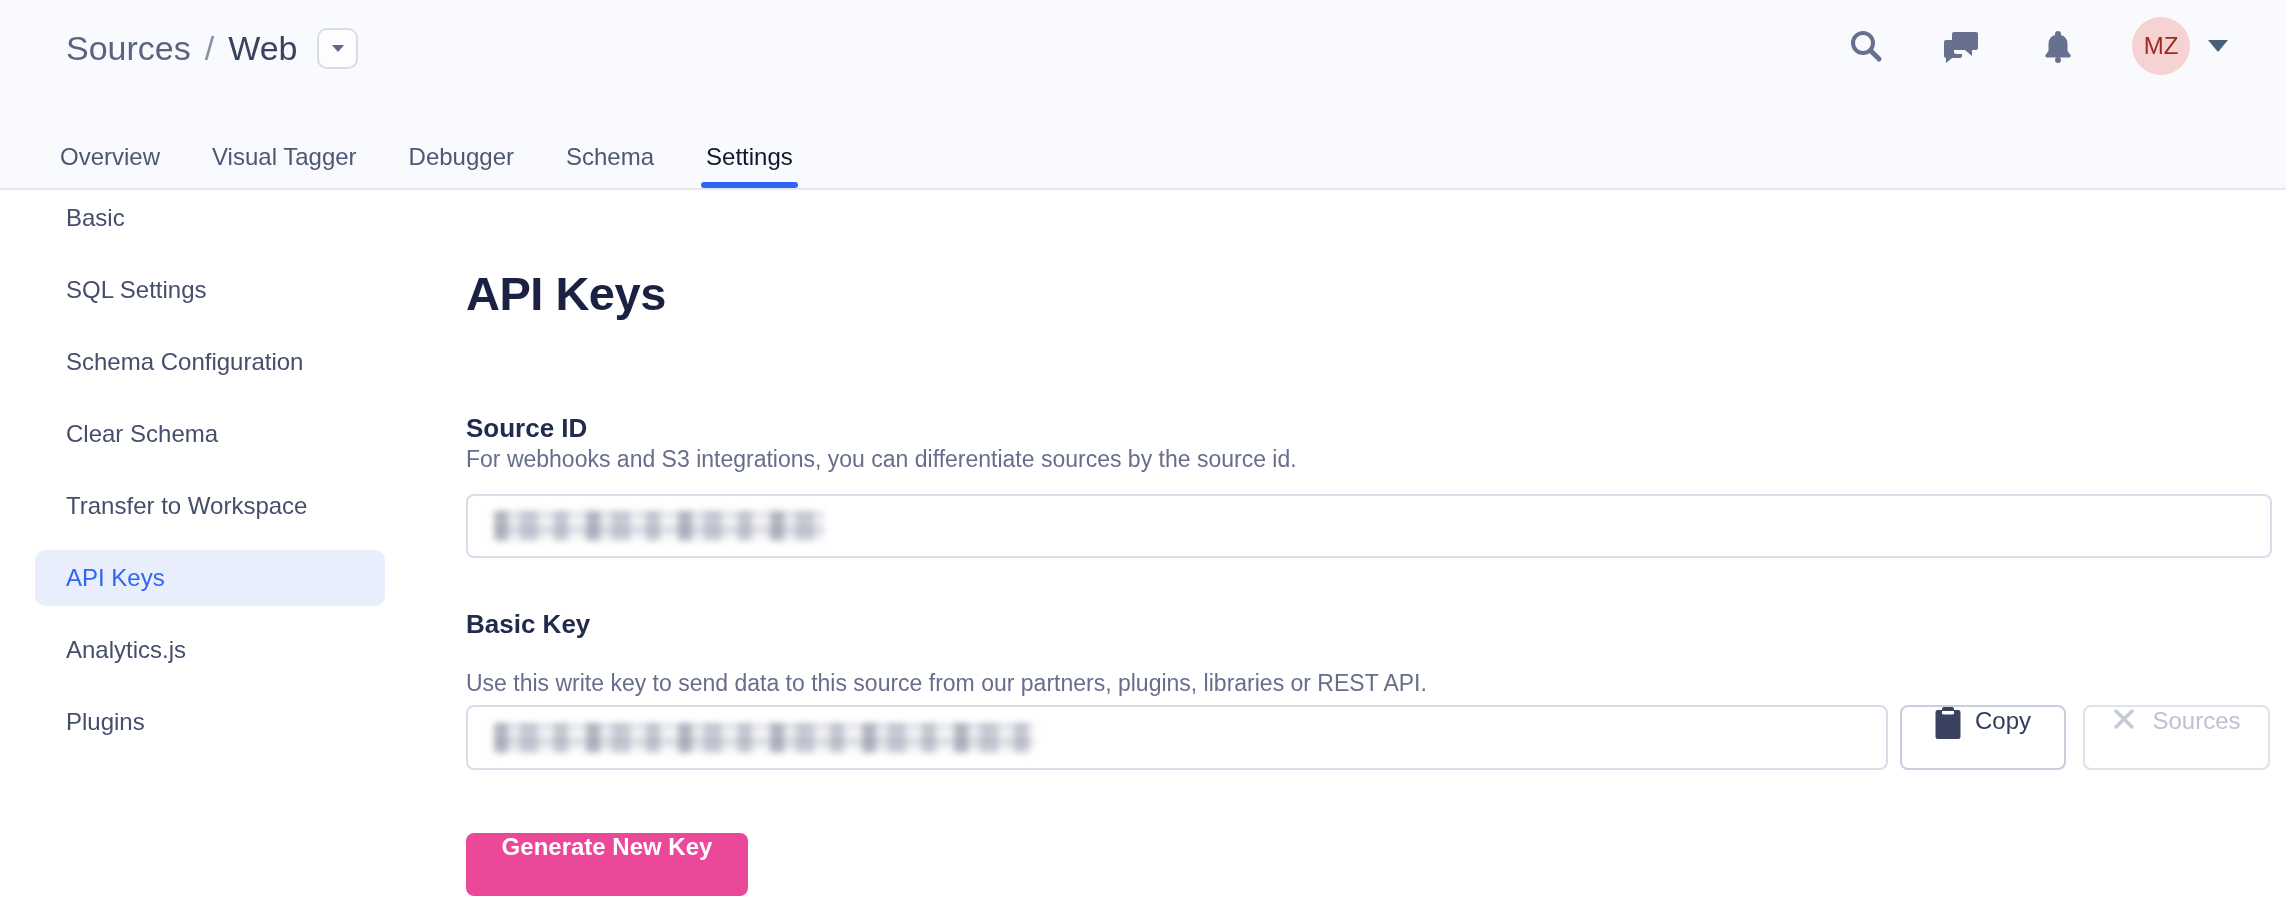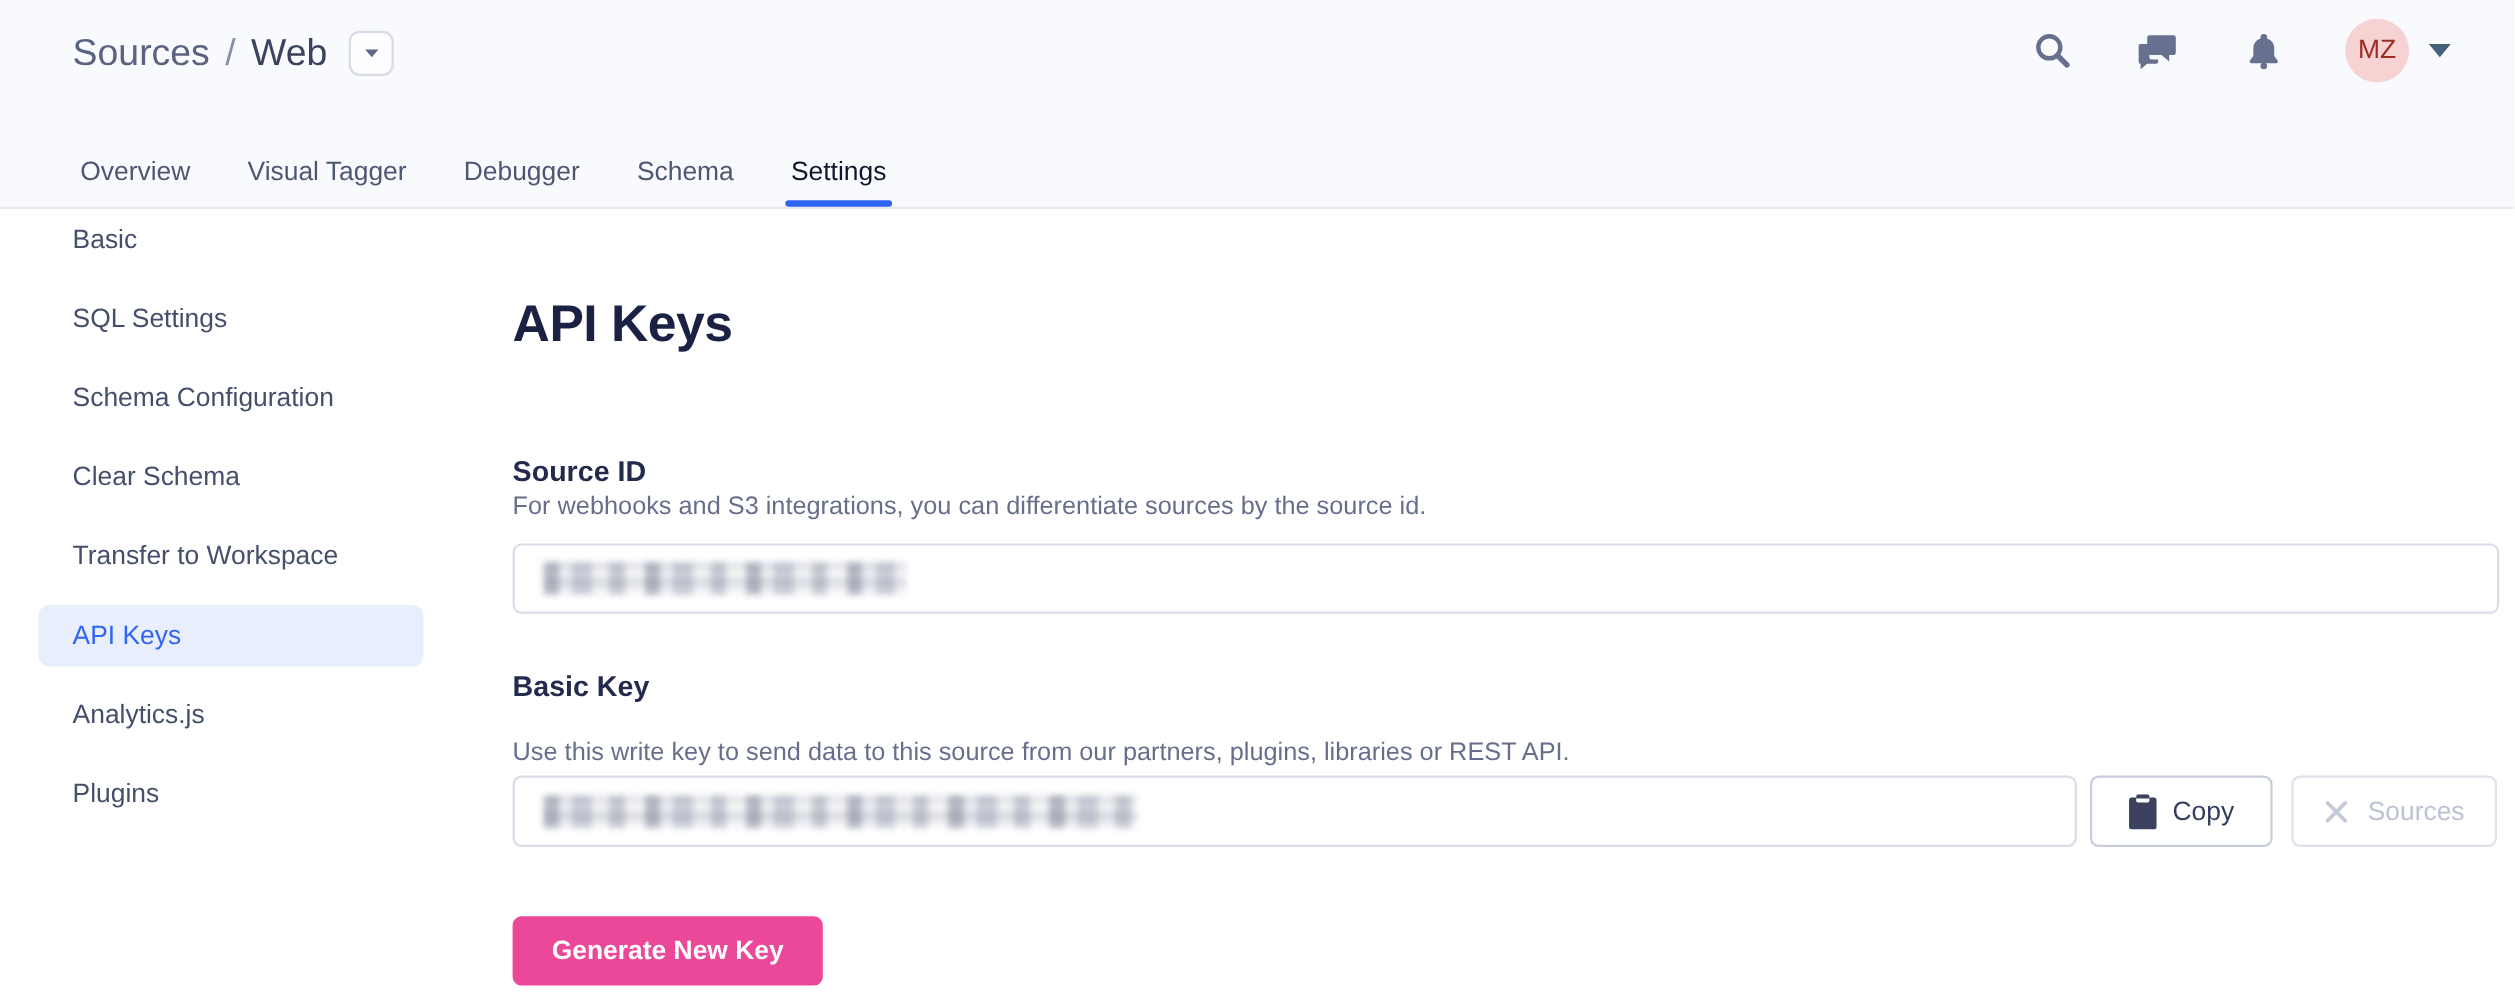--- a/index.html
+++ b/index.html
@@ -54,7 +54,7 @@
 
   
   .tabs {
-    position: absolute; left: 73px; bottom: 0; height: 62px;
+    position: absolute; left: 60px; bottom: 0; height: 62px;
     display: flex; gap: 52px;
   }
   .tab {

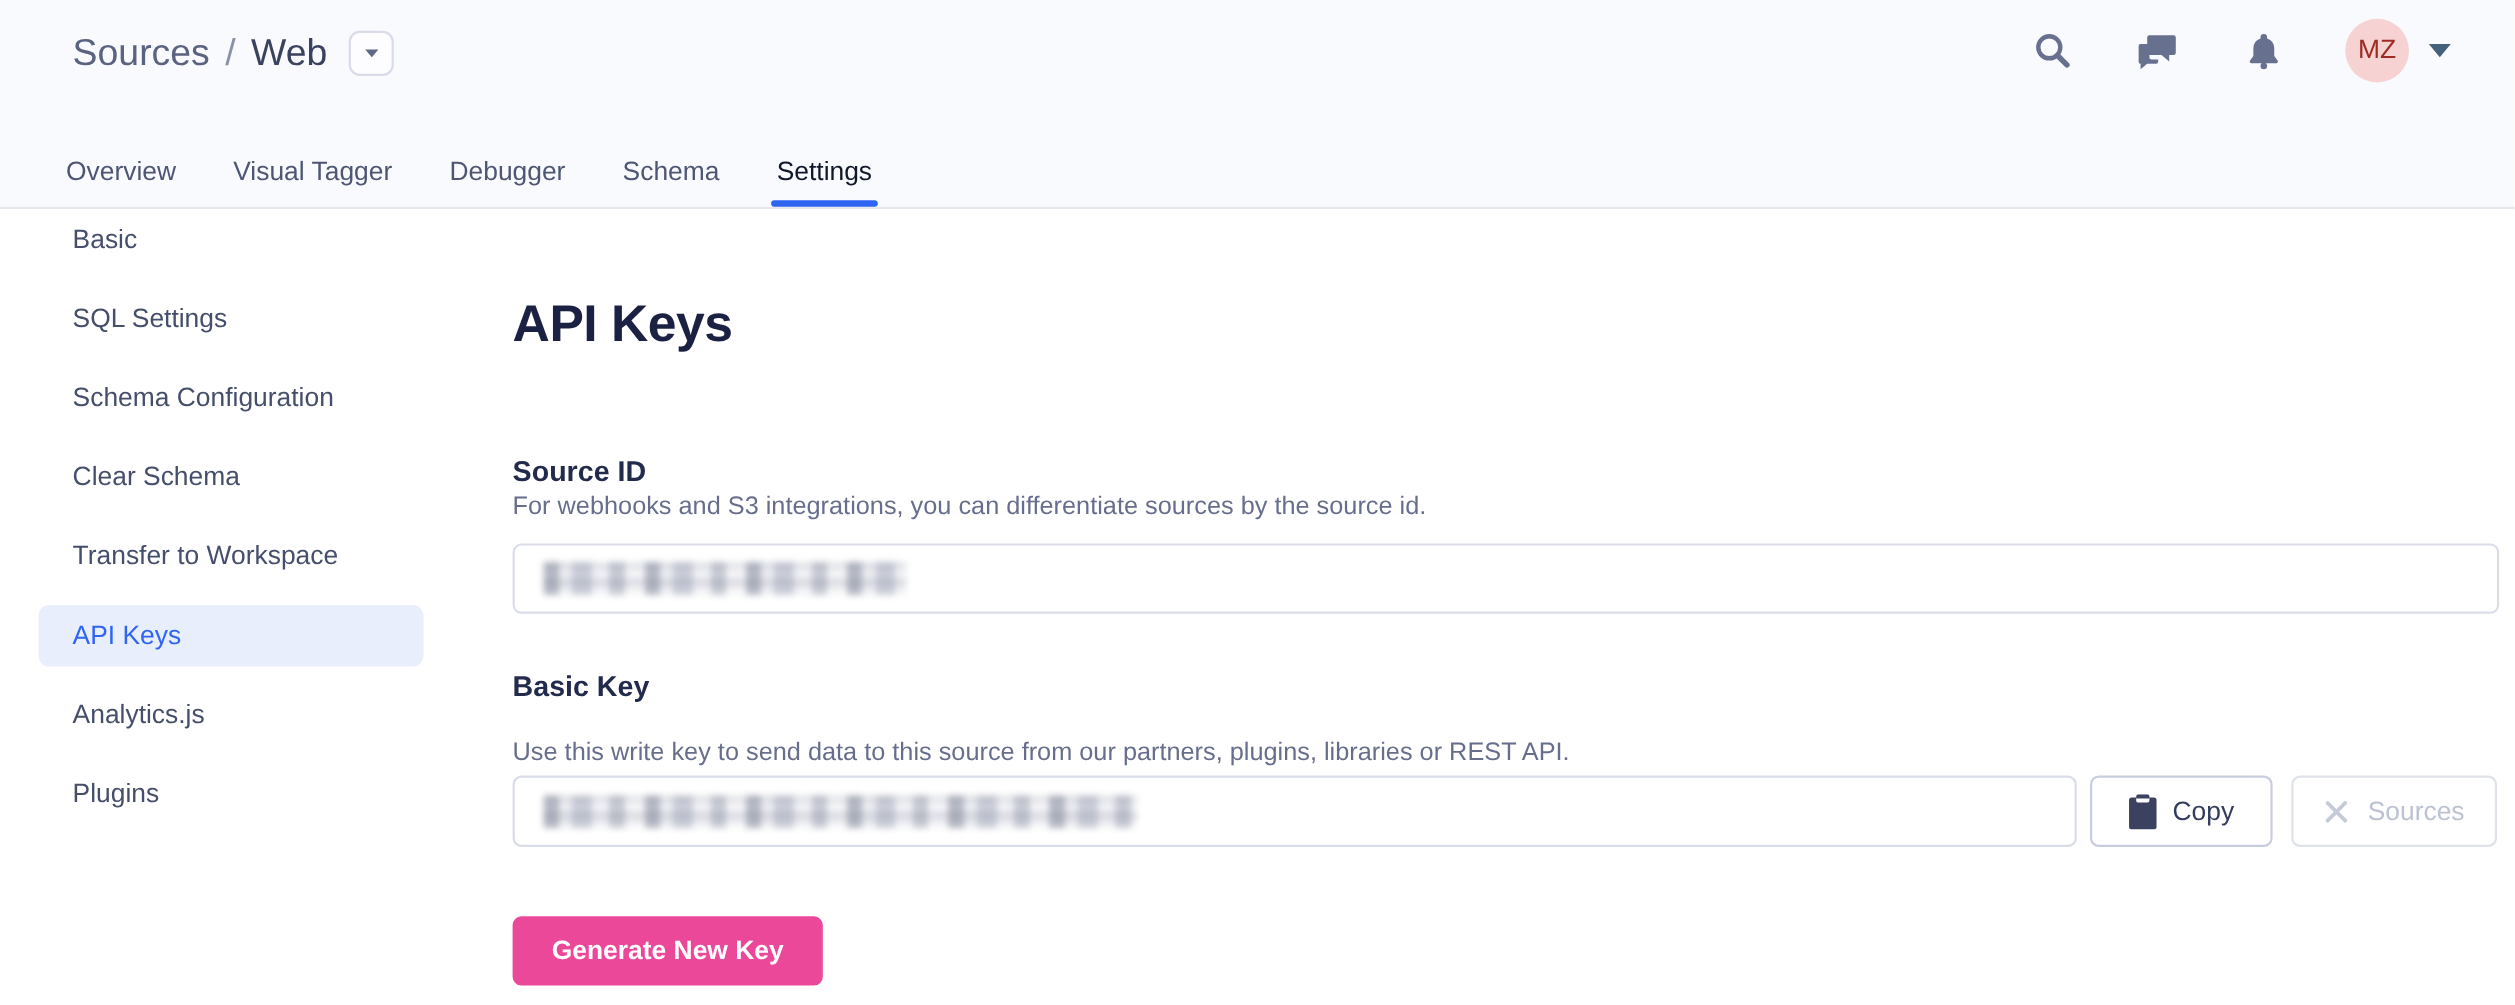--- a/index.html
+++ b/index.html
@@ -117,7 +117,7 @@
   .redact-write  { width: 540px; }
 
   .btn {
-    position: absolute; display: flex; align-items: center; justify-content: center;
+    position: absolute; display: flex; justify-content: center;
     border-radius: 8px; font-size: 24px; cursor: pointer; background: #ffffff;
   }
   .btn-copy {

